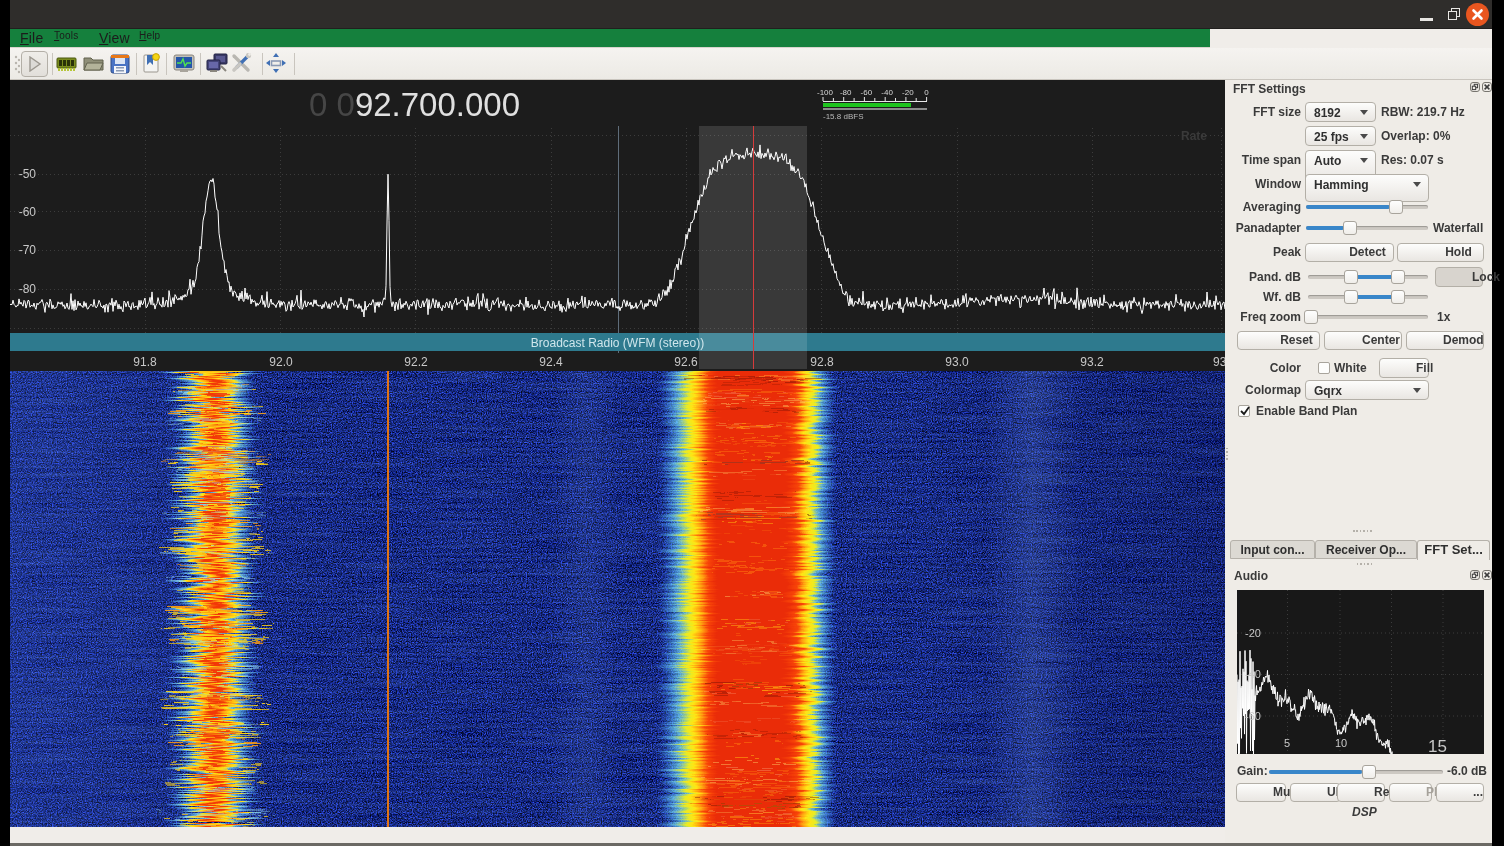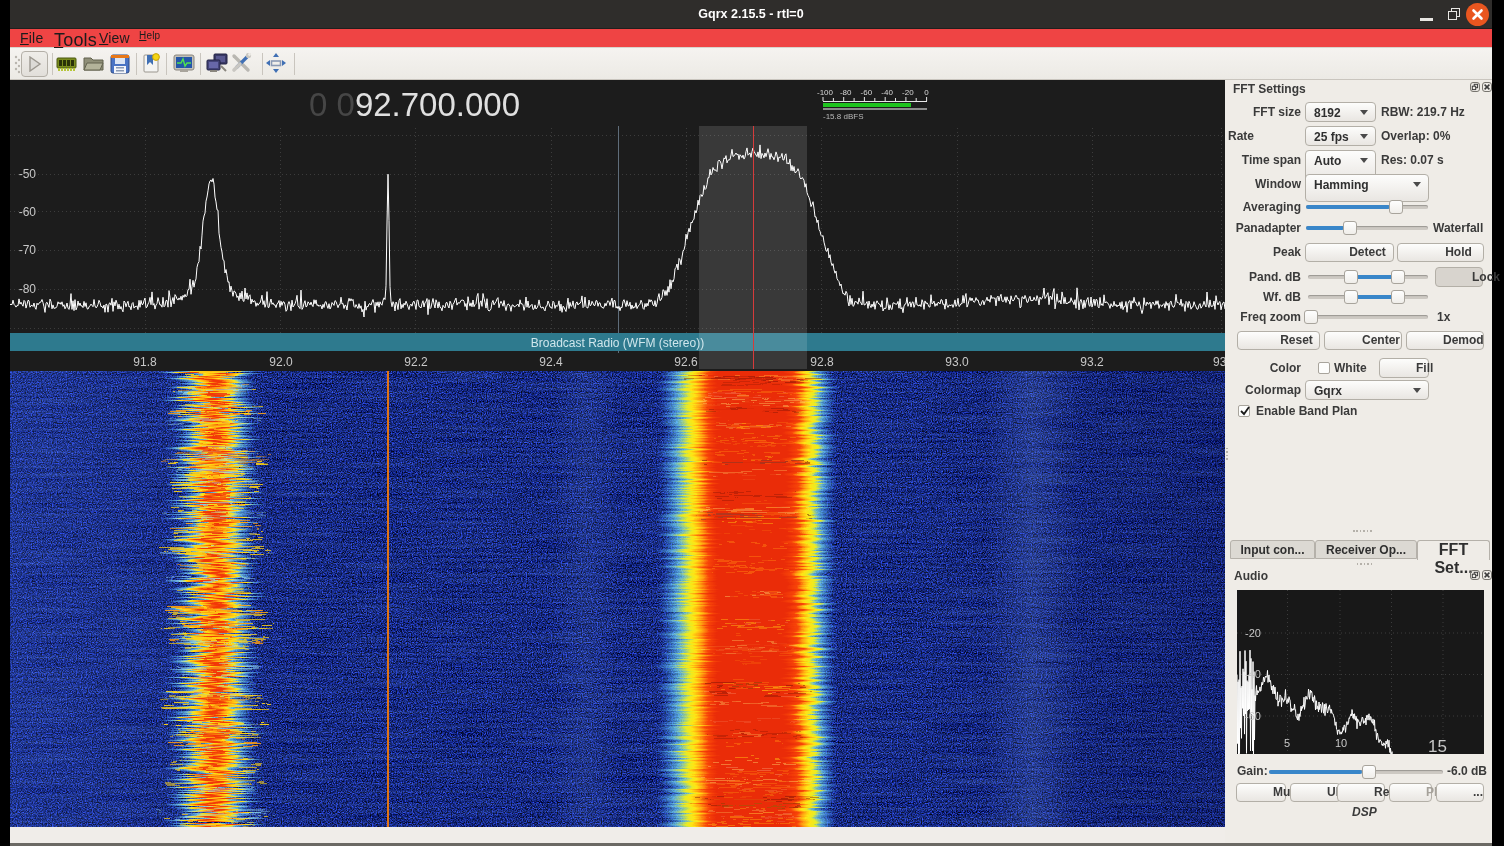--- a/index.html
+++ b/index.html
@@ -27,7 +27,6 @@
 <div class="abs" style="left:10px;top:0;width:1482px;height:843px;background:#f0ede9;"></div>
 <div class="abs" style="left:10px;top:843px;width:1482px;height:3px;background:#6b6964;"></div>
 <div class="abs" style="left:10px;top:0;width:1482px;height:29px;background:#2f2d2b;border-bottom:1px solid #211f1e;">
-<div style="position:absolute;left:0;right:0;top:7px;text-align:center;color:#fff;font-size:12.5px;font-weight:bold;">Gqrx 2.15.5 - rtl=0</div>
 <div style="position:absolute;left:1410px;top:18px;width:13px;height:2.5px;background:#e8e6e3;"></div>
 <div style="position:absolute;left:1441px;top:8px;width:9px;height:9px;border:1.5px solid #e8e6e3;background:#2f2d2b;"></div>
 <div style="position:absolute;left:1438px;top:11px;width:9px;height:9px;border:1.5px solid #e8e6e3;background:#2f2d2b;"></div>

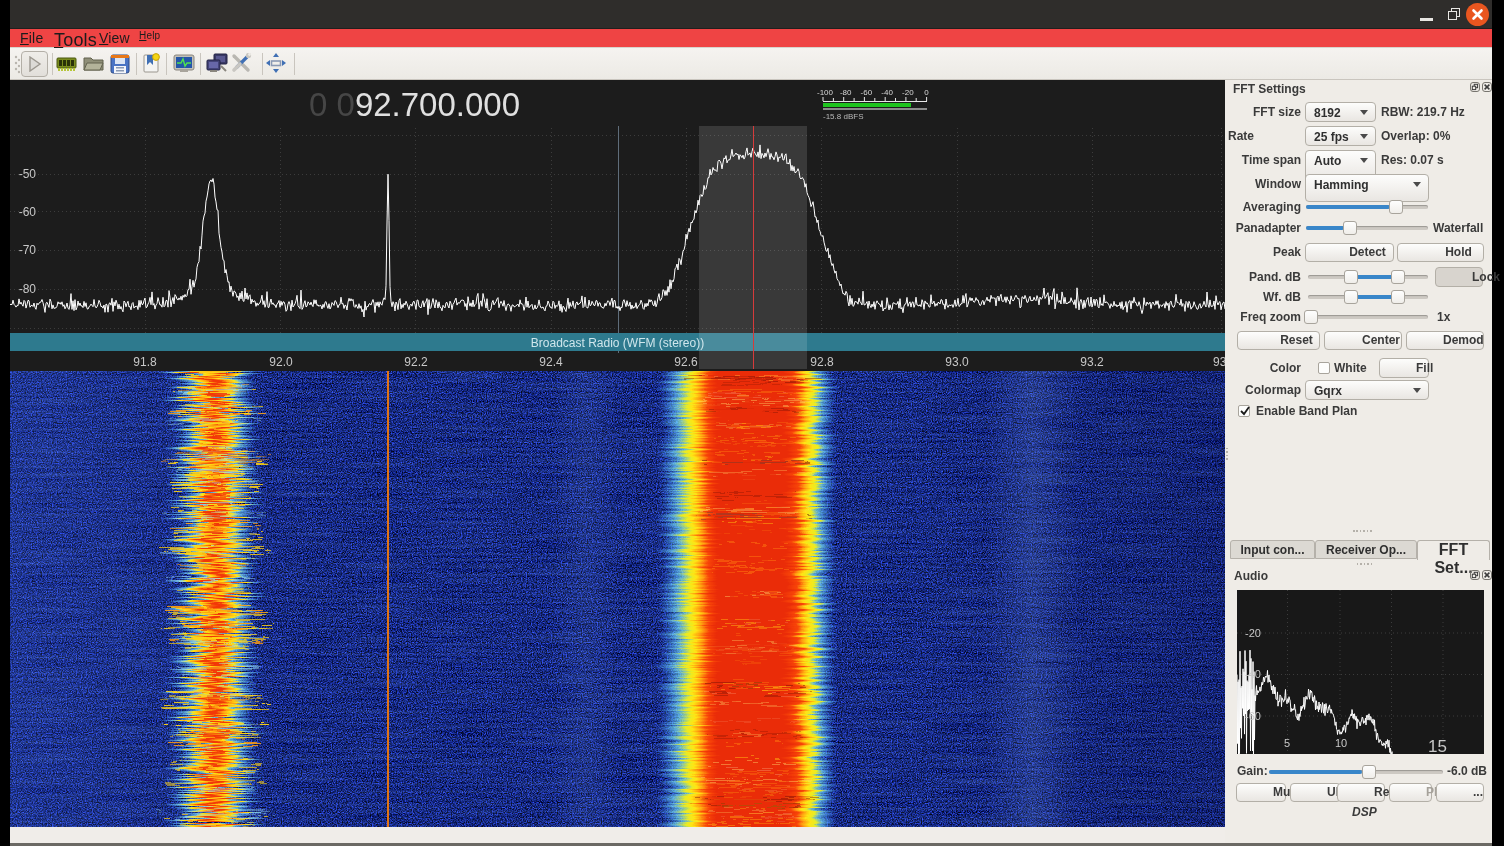--- a/index.html
+++ b/index.html
@@ -35,7 +35,7 @@
       <path d="M7.5 7.5 L15.5 15.5 M15.5 7.5 L7.5 15.5" stroke="#fff" stroke-width="2.6" stroke-linecap="round"></path>
     </svg>
 </div>
-<div class="abs" style="left:10px;top:29px;width:1482px;height:19px;background:#ef4444;border-bottom:1px solid #d8d4cd;">
+<div class="abs" style="left:10px;top:29px;width:1200px;height:19px;background:#15803d;border-bottom:1px solid #d8d4cd;">
 <div style="position:absolute;left:10px;top:1px;color:#1c1c1c;font-size:14px;letter-spacing:0.2px;"><span style="text-decoration:underline">F</span>ile</div>
 <div style="position:absolute;left:44px;top:1px;color:#1c1c1c;font-size:18px;letter-spacing:0.2px;"><span style="text-decoration:underline">T</span>ools</div>
 <div style="position:absolute;left:89px;top:1px;color:#1c1c1c;font-size:14px;letter-spacing:0.2px;"><span style="text-decoration:underline">V</span>iew</div>

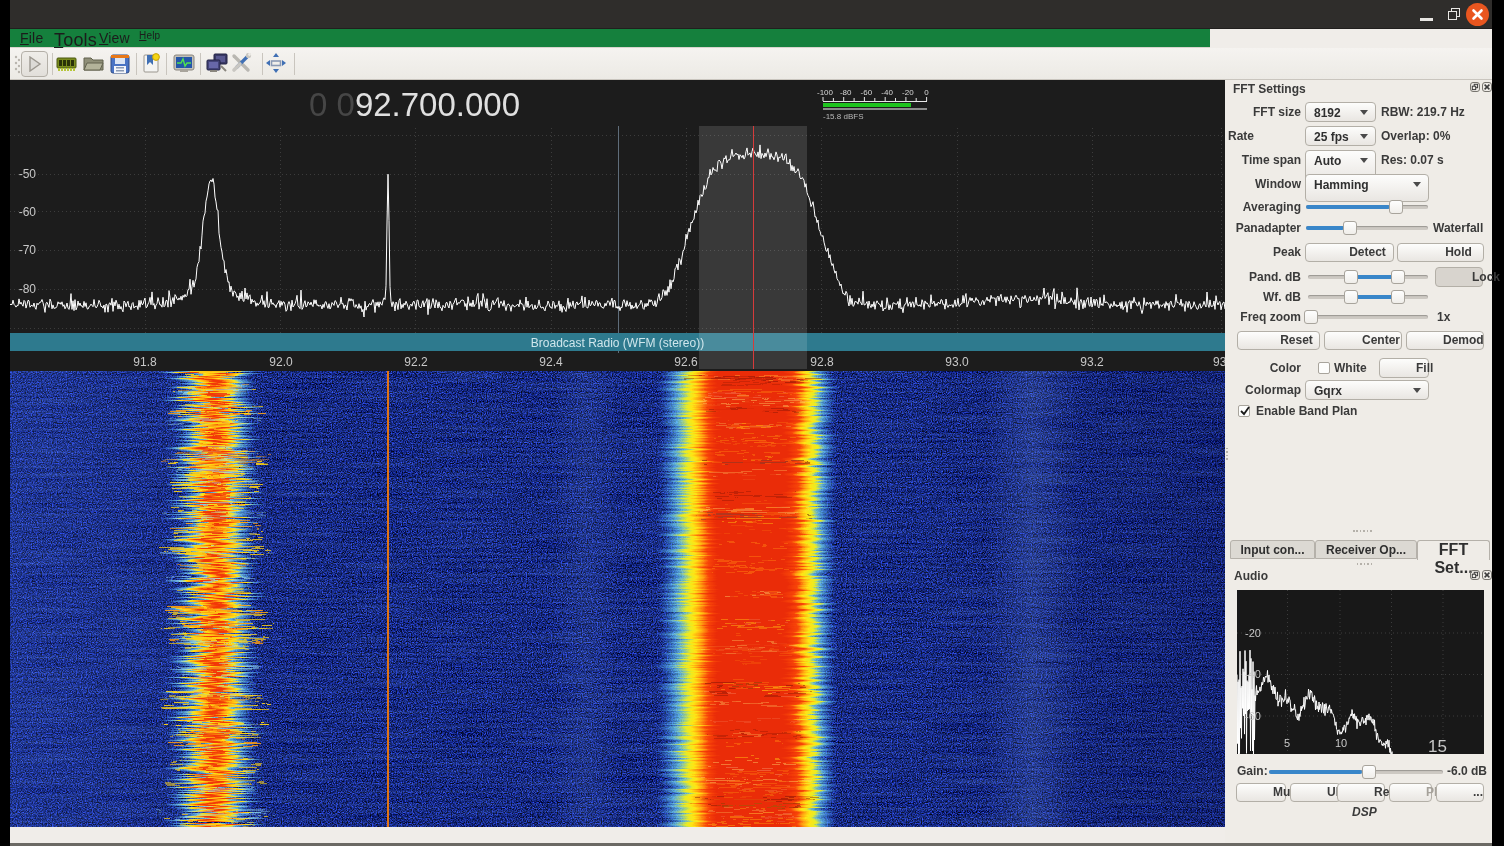--- a/index.html
+++ b/index.html
@@ -37,7 +37,7 @@
 </div>
 <div class="abs" style="left:10px;top:29px;width:1200px;height:19px;background:#15803d;border-bottom:1px solid #d8d4cd;">
 <div style="position:absolute;left:10px;top:1px;color:#1c1c1c;font-size:14px;letter-spacing:0.2px;"><span style="text-decoration:underline">F</span>ile</div>
-<div style="position:absolute;left:44px;top:1px;color:#1c1c1c;font-size:18px;letter-spacing:0.2px;"><span style="text-decoration:underline">T</span>ools</div>
+<div style="position:absolute;left:44px;top:1px;color:#1c1c1c;font-size:10px;letter-spacing:0.2px;"><span style="text-decoration:underline">T</span>ools</div>
 <div style="position:absolute;left:89px;top:1px;color:#1c1c1c;font-size:14px;letter-spacing:0.2px;"><span style="text-decoration:underline">V</span>iew</div>
 <div style="position:absolute;left:129px;top:1px;color:#1c1c1c;font-size:10px;letter-spacing:0.2px;"><span style="text-decoration:underline">H</span>elp</div>
 </div>

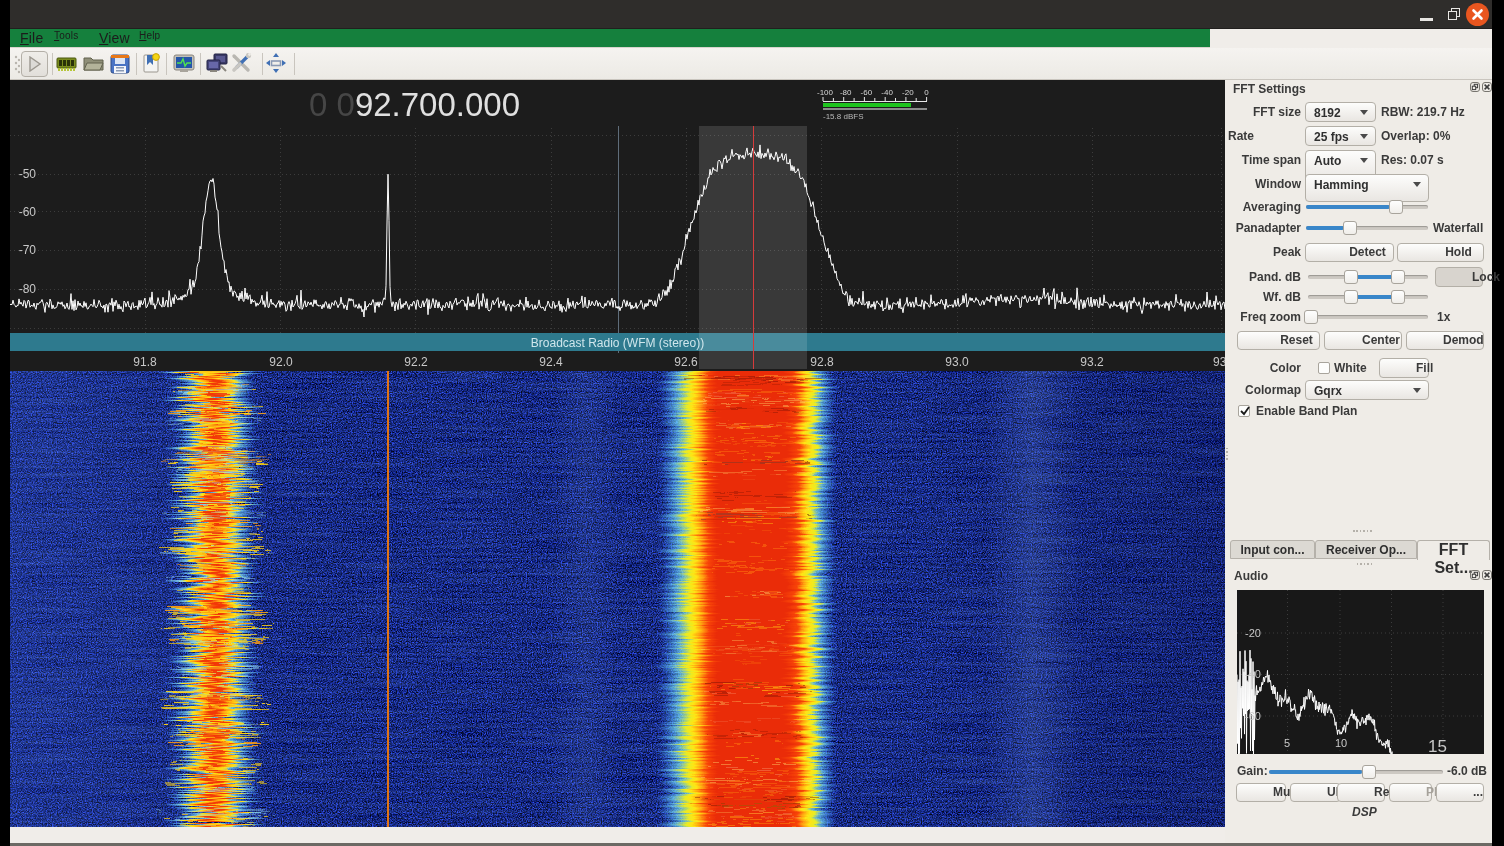--- a/index.html
+++ b/index.html
@@ -536,7 +536,7 @@
     <span class="arr"></span>
   </div>
 <div class="plbl" style="left:1381px;top:105px;">RBW: 219.7 Hz</div>
-<div class="plbl" style="left:1181px;top:129px;width:120px;text-align:center;">Rate</div>
+<div class="plbl" style="left:1181px;top:129px;width:120px;text-align:left;">Rate</div>
 <div class="combo" style="left:1305px;top:126px;width:71px;height:20px;">
     <span style="position:absolute;left:8px;top:3px;">25 fps</span>
     <span class="arr"></span>

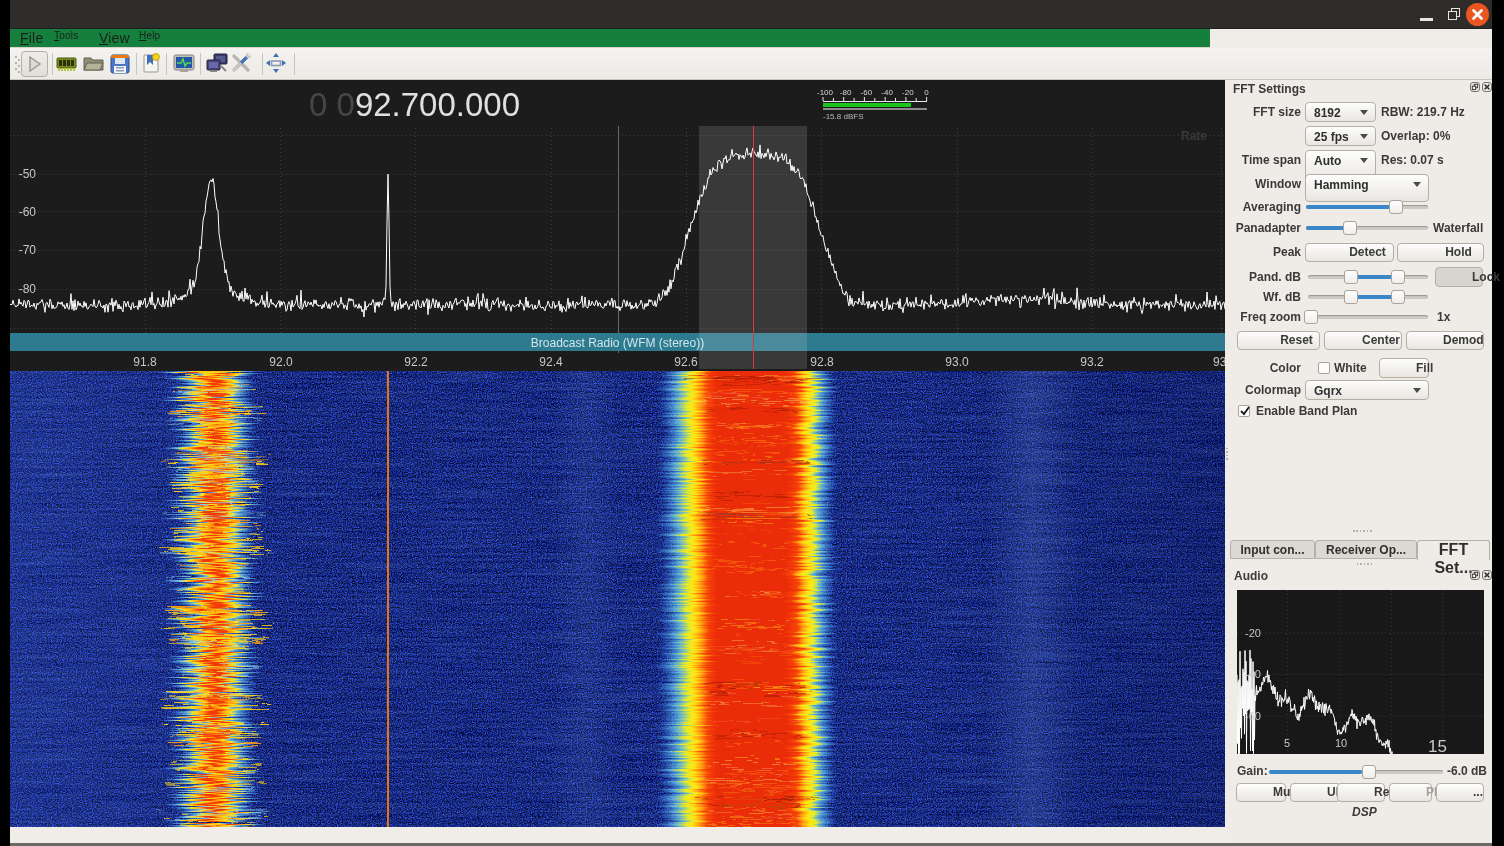--- a/index.html
+++ b/index.html
@@ -601,7 +601,7 @@
 <div class="abs" style="left:1353px;top:530px;width:20px;height:2px;background:repeating-linear-gradient(90deg,#b5b1aa 0 1.5px,transparent 1.5px 3.5px);"></div>
 <div class="abs" style="left:1230px;top:540px;width:85px;height:19px;background:#dcd9d3;border:1px solid #b5b1aa;border-radius:3px 3px 0 0;color:#2f2f2f;font-size:12px;font-weight:bold;text-align:center;line-height:18px;">Input con...</div>
 <div class="abs" style="left:1315px;top:540px;width:102px;height:19px;background:#dcd9d3;border:1px solid #b5b1aa;border-radius:3px 3px 0 0;color:#2f2f2f;font-size:12px;font-weight:bold;text-align:center;line-height:18px;">Receiver Op...</div>
-<div class="abs" style="left:1417px;top:540px;width:73px;height:20px;background:#efece7;border:1px solid #b5b1aa;border-bottom:none;border-radius:3px 3px 0 0;color:#2f2f2f;font-size:16px;font-weight:bold;text-align:center;line-height:18px;">FFT Set...</div>
+<div class="abs" style="left:1417px;top:540px;width:73px;height:20px;background:#efece7;border:1px solid #b5b1aa;border-bottom:none;border-radius:3px 3px 0 0;color:#2f2f2f;font-size:13px;font-weight:bold;text-align:center;line-height:18px;">FFT Set...</div>
 <div class="abs" style="left:1357px;top:563px;width:16px;height:2px;background:repeating-linear-gradient(90deg,#b5b1aa 0 1.5px,transparent 1.5px 3.5px);"></div>
 <div class="plbl" style="left:1234px;top:569px;">Audio</div>
 <svg class="abs" style="left:1470px;top:570px;" width="22" height="10">

